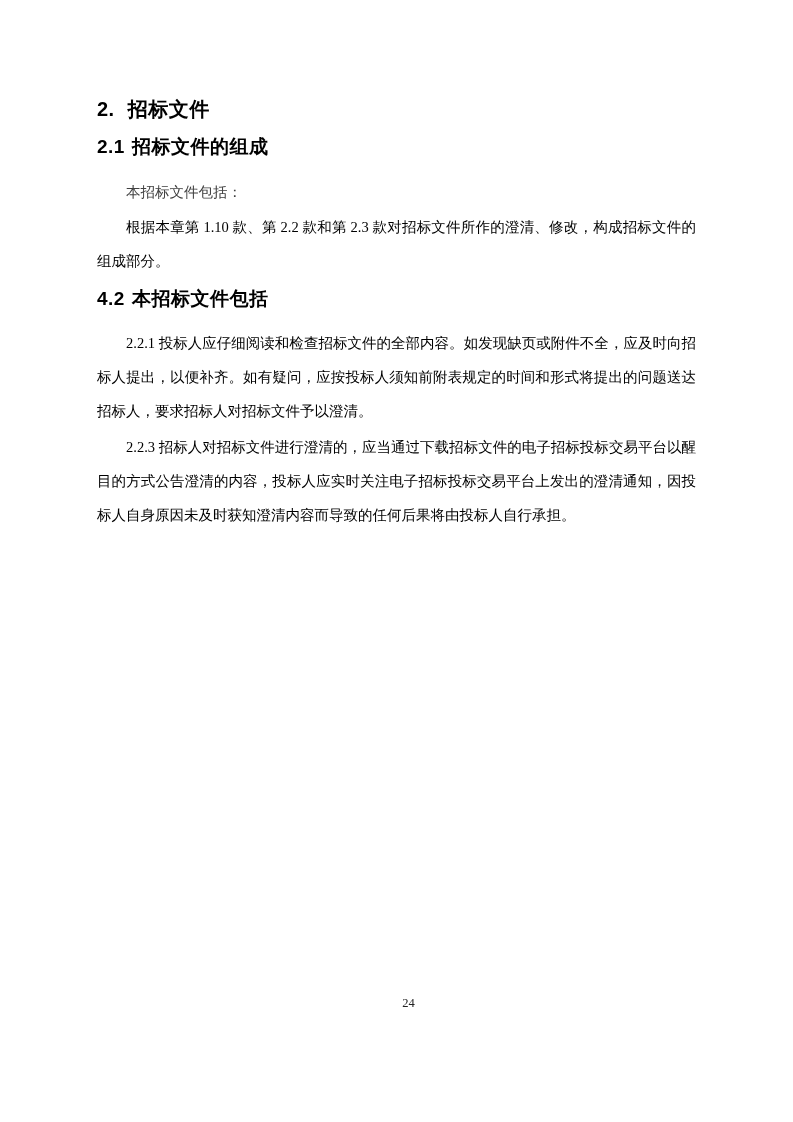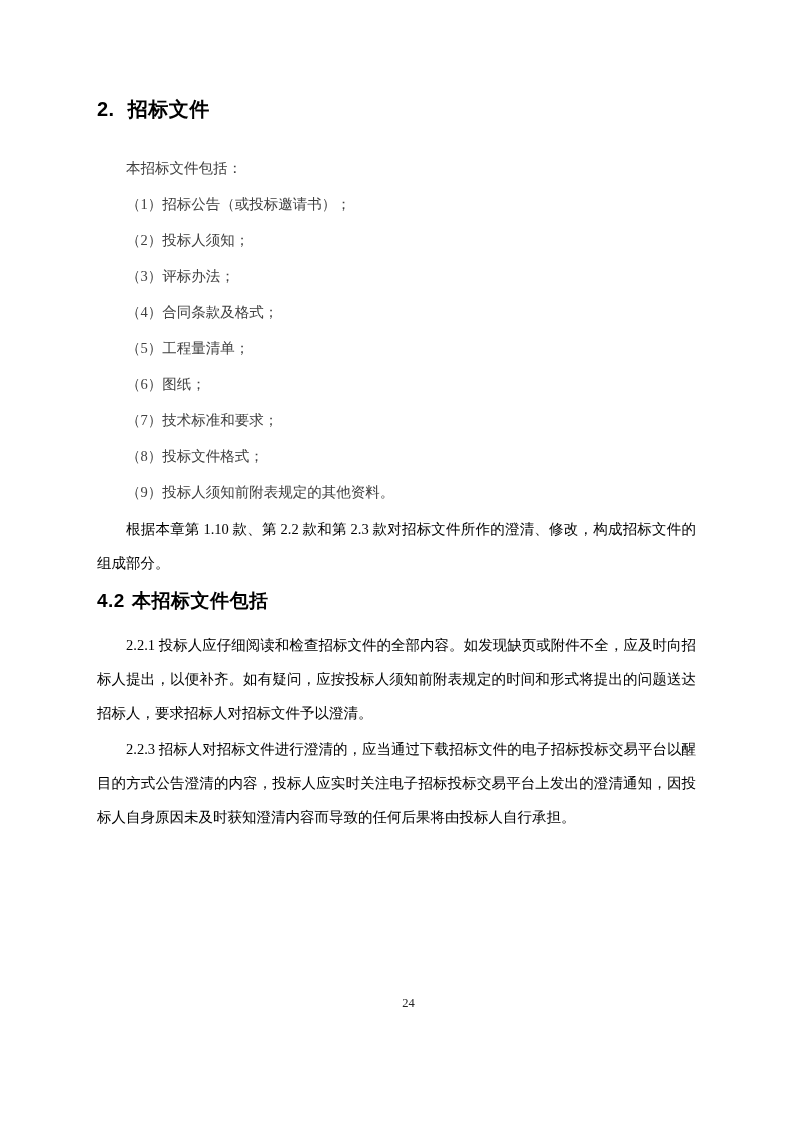--- a/index.html
+++ b/index.html
@@ -20,7 +20,7 @@
     overflow: hidden;
   }
   h1.chapter-heading {
-    margin: 0 0 28px 0;
+    margin: 0 0 12px 0;
     font-family: "Liberation Sans", "DejaVu Sans", sans-serif;
     font-weight: 700;
     font-size: 20px;

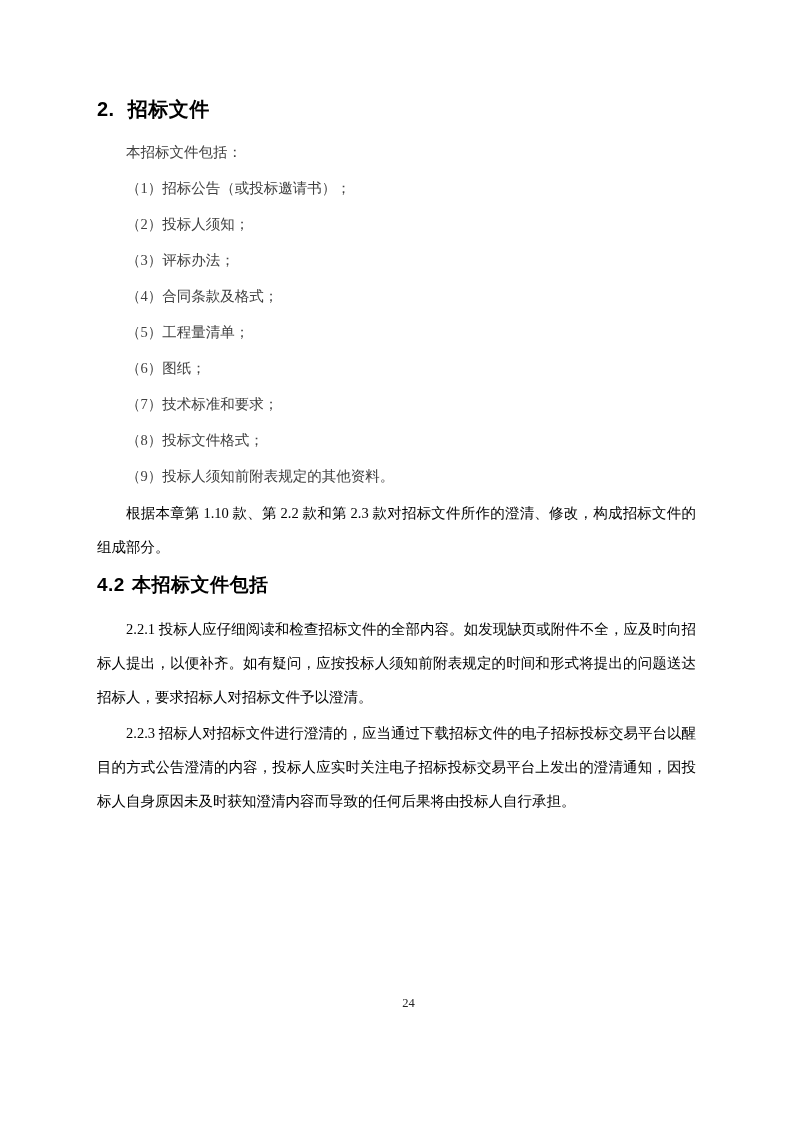--- a/index.html
+++ b/index.html
@@ -76,6 +76,7 @@
 
   <h1 class="chapter-heading"><span>2.</span><span class="num-gap"></span><span>招标文件</span></h1>
 
+  <h2 class="section-heading"><span>2.1</span><span class="num-gap-sm"></span><span>招标文件的组成</span></h2>
 
   <p class="body-line">本招标文件包括：</p>
 

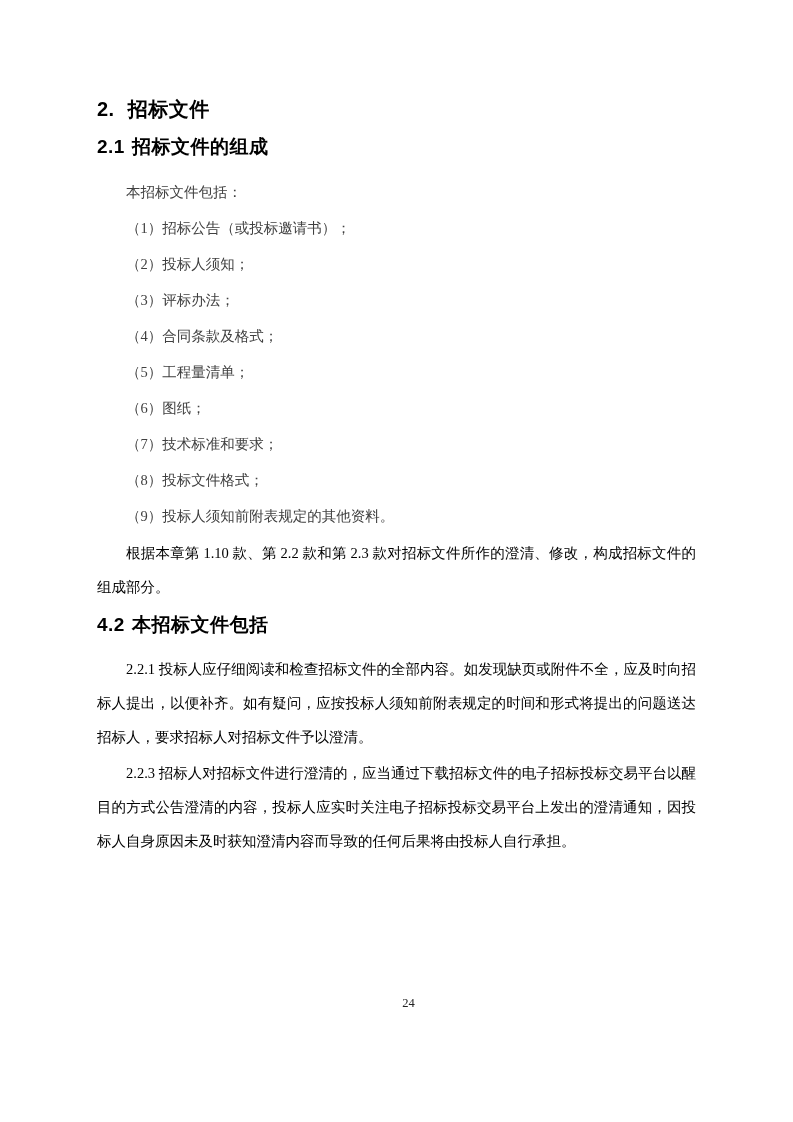--- a/index.html
+++ b/index.html
@@ -80,17 +80,6 @@
 
   <p class="body-line">本招标文件包括：</p>
 
-  <div class="list-block">
-    <p class="body-line">（1）招标公告（或投标邀请书）；</p>
-    <p class="body-line">（2）投标人须知；</p>
-    <p class="body-line">（3）评标办法；</p>
-    <p class="body-line">（4）合同条款及格式；</p>
-    <p class="body-line">（5）工程量清单；</p>
-    <p class="body-line">（6）图纸；</p>
-    <p class="body-line">（7）技术标准和要求；</p>
-    <p class="body-line">（8）投标文件格式；</p>
-    <p class="body-line">（9）投标人须知前附表规定的其他资料。</p>
-  </div>
 
   <p class="body-par">根据本章第 1.10 款、第 2.2 款和第 2.3 款对招标文件所作的澄清、修改，构成招标文件的组成部分。</p>
 

